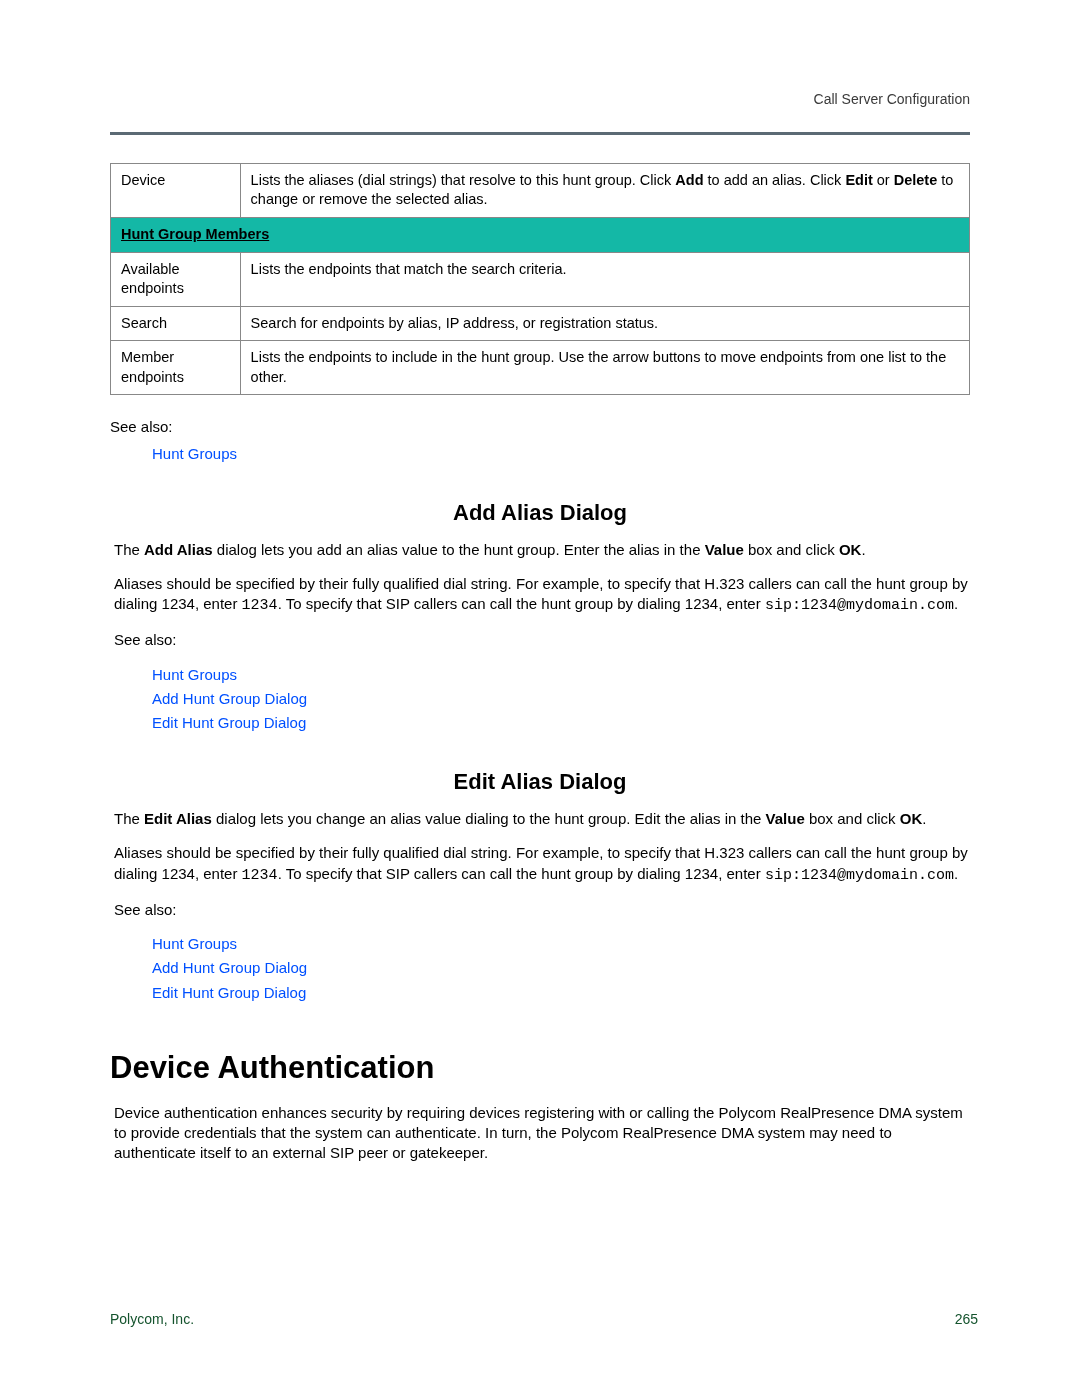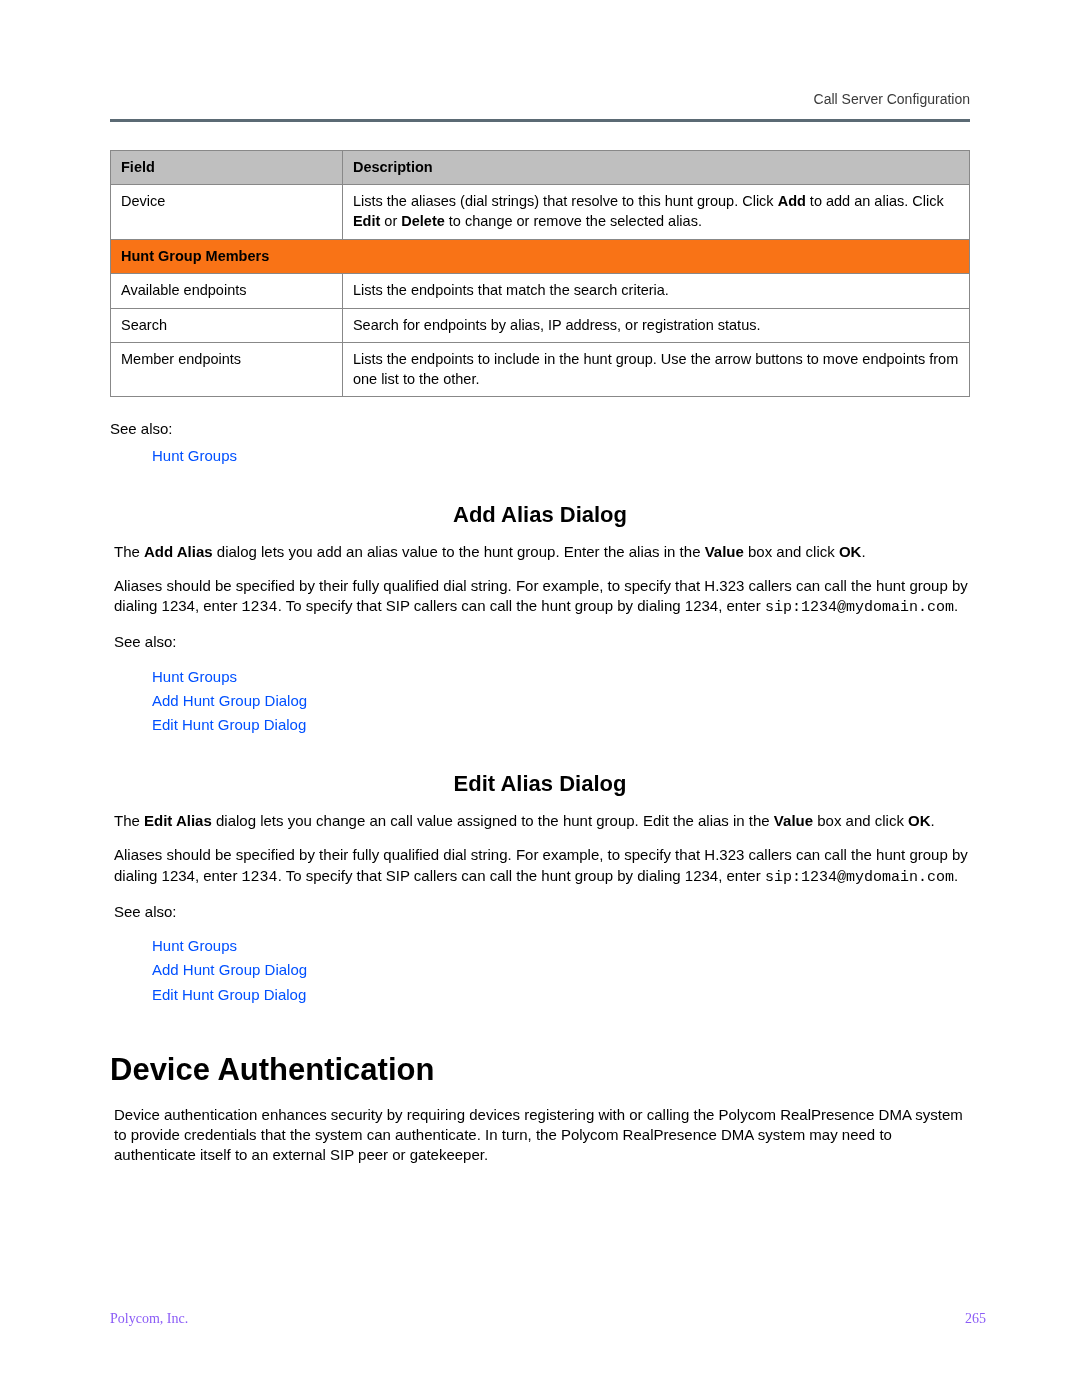--- a/index.html
+++ b/index.html
@@ -22,7 +22,7 @@
     text-align: right;
     font-size: 14px;
     color: #3a3a3a;
-    padding-bottom: 10px;
+    padding-bottom: 23px;
   }
   .header-rule {
     border: none;

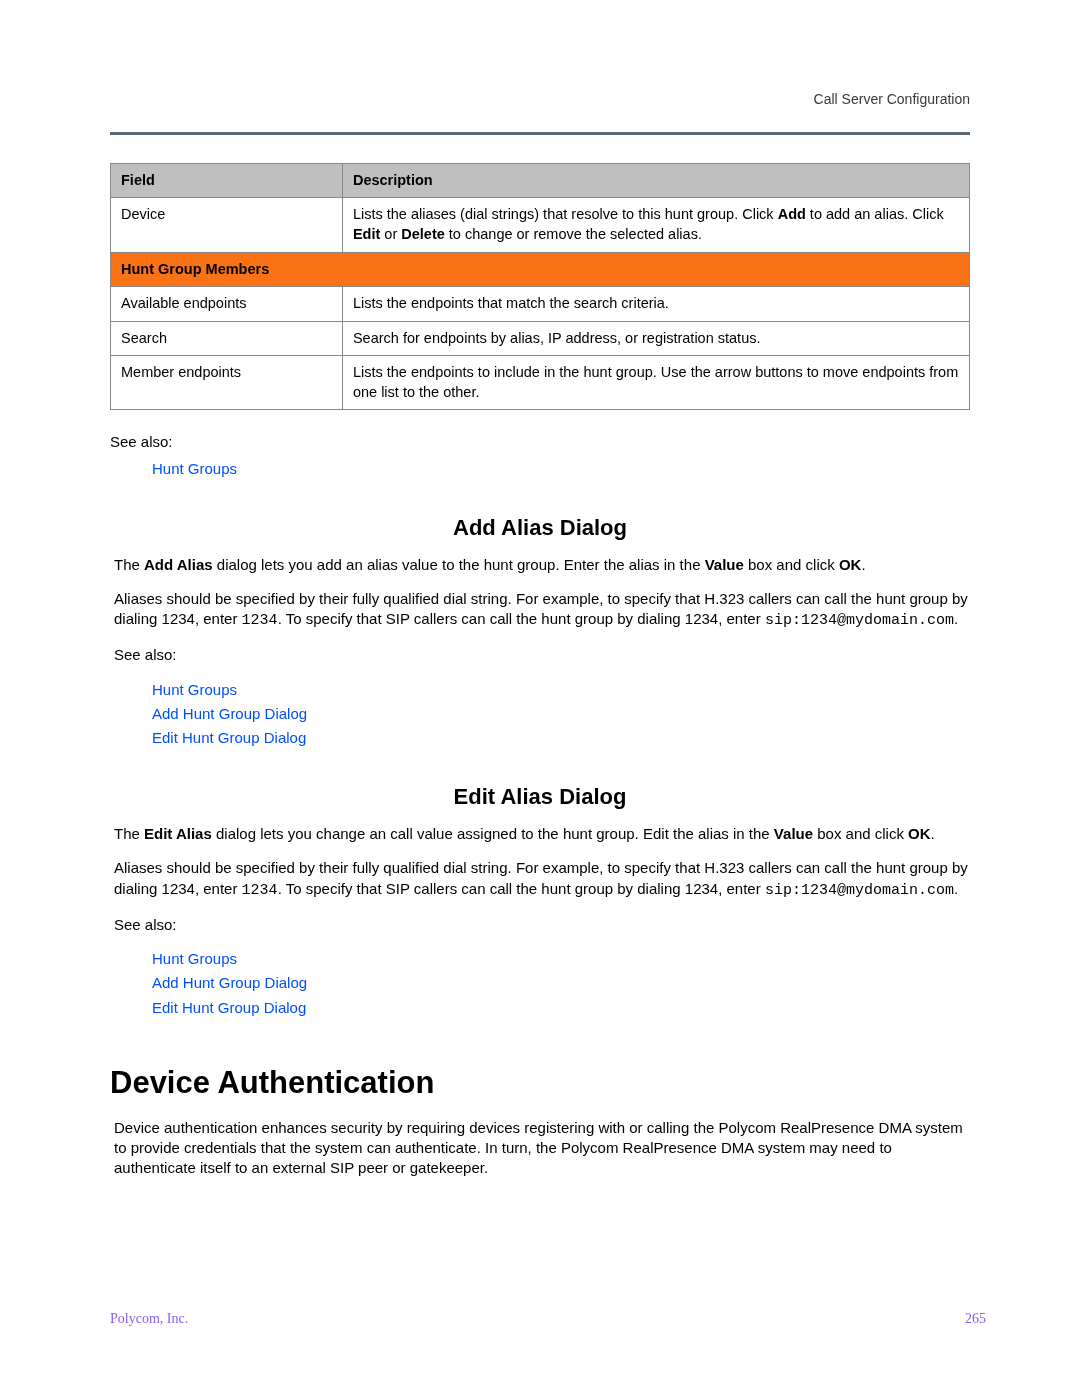--- a/index.html
+++ b/index.html
@@ -107,10 +107,6 @@
 
   <table class="field-table">
     <tbody>
-        <tr>
-      <th class="col-field">Field</th>
-      <th class="col-desc">Description</th>
-    </tr>
     <tr>
       <td>Device</td>
       <td>

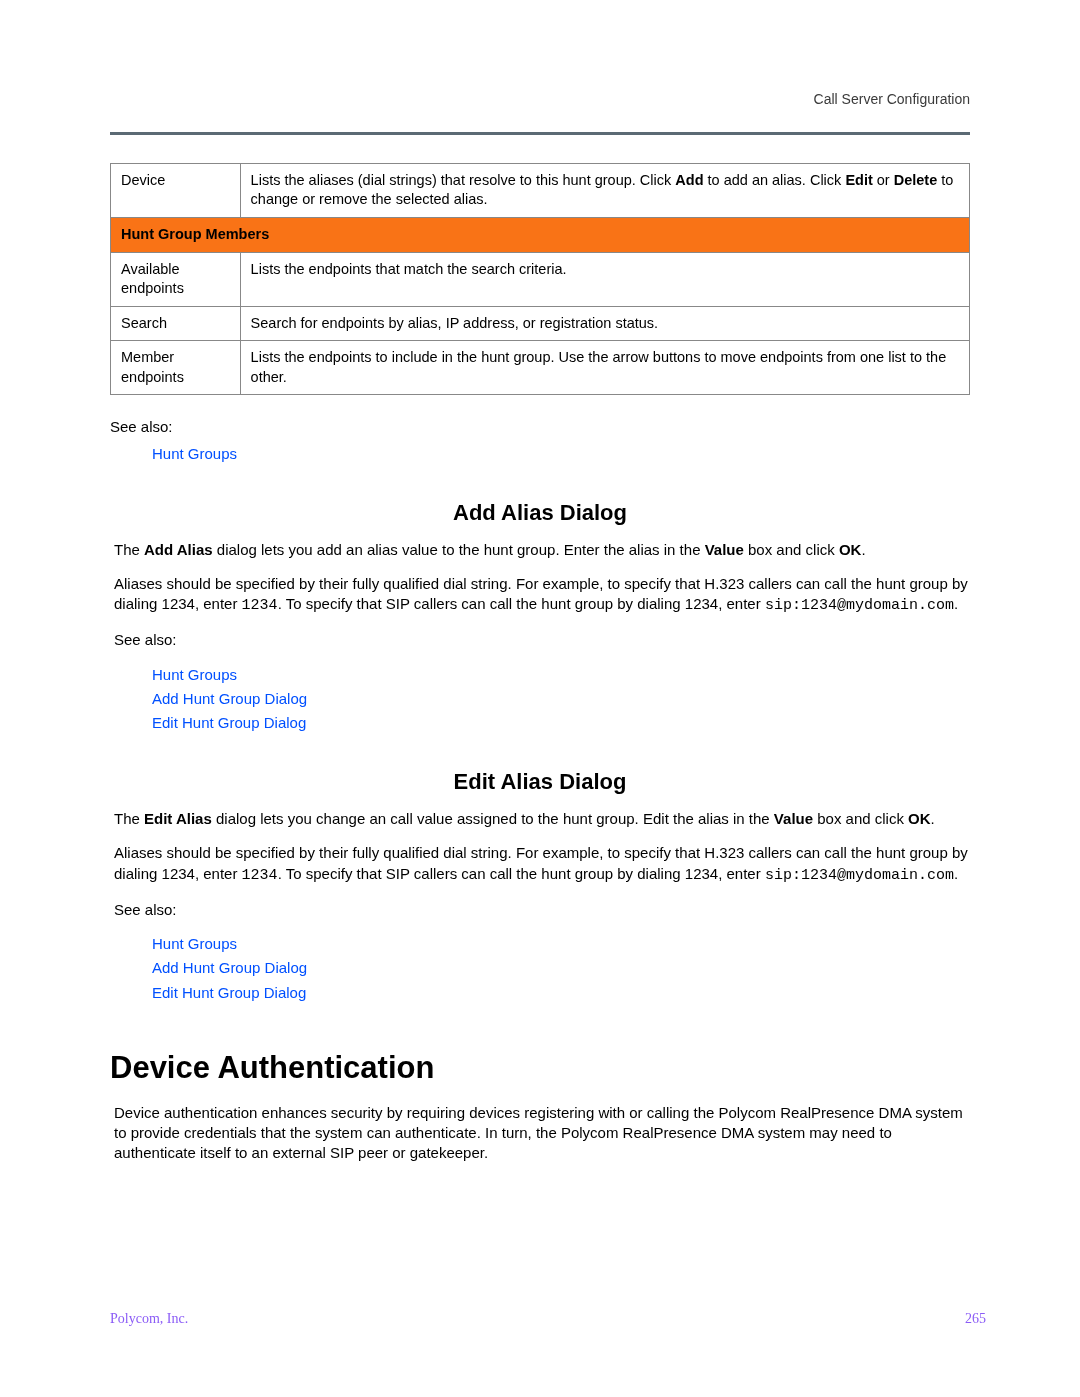--- a/index.html
+++ b/index.html
@@ -48,7 +48,8 @@
   .col-desc  { width: 73%; }
   .subhead-row td {
     font-weight: bold;
-    background: #f97316;
+    background: #14b8a6;
+    text-decoration: underline;
   }
   .see-also {
     margin-top: 22px;

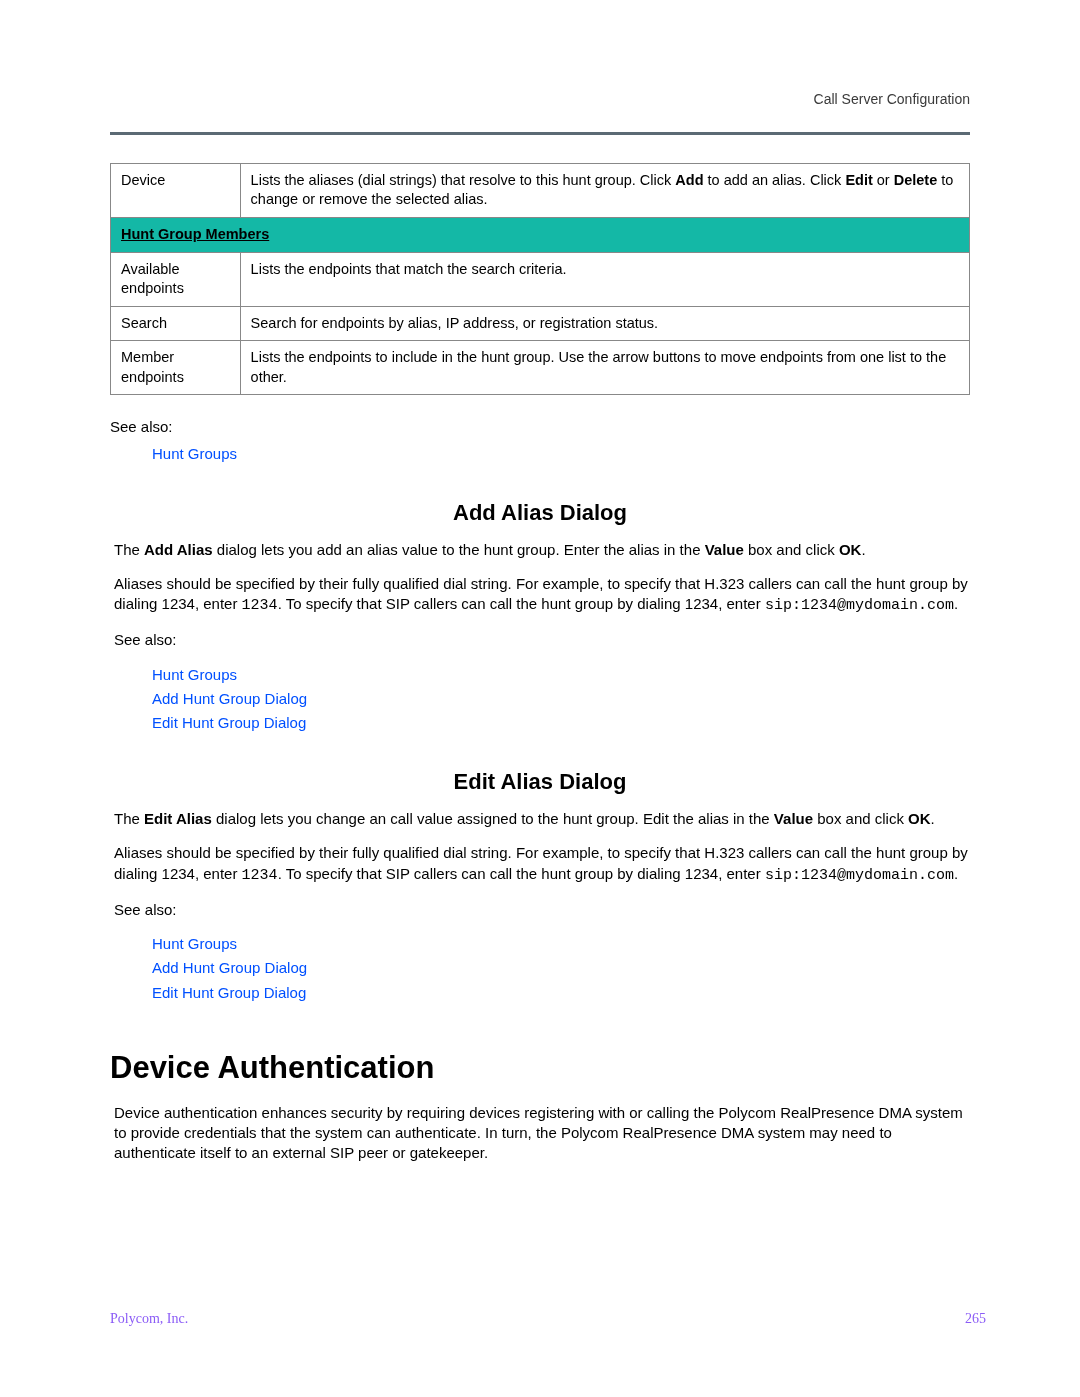--- a/index.html
+++ b/index.html
@@ -153,7 +153,7 @@
 
   <h2 class="section">Edit Alias Dialog</h2>
   <p class="body">
-    <span>The </span><span class="b">Edit Alias</span><span> dialog lets you change an call value assigned to the hunt group. Edit the alias in the </span><span class="b">Value</span><span> box and click </span><span class="b">OK</span><span>.</span>
+    <span>The </span><span class="b">Edit Alias</span><span> dialog lets you change an alias value dialing to the hunt group. Edit the alias in the </span><span class="b">Value</span><span> box and click </span><span class="b">OK</span><span>.</span>
   </p>
   <p class="body">
     <span>Aliases should be specified by their fully qualified dial string. For example, to specify that H.323 callers can call the hunt group by dialing 1234, enter </span><span class="mono">1234</span><span>. To specify that SIP callers can call the hunt group by dialing 1234, enter </span><span class="mono">sip:1234@mydomain.com</span><span>.</span>

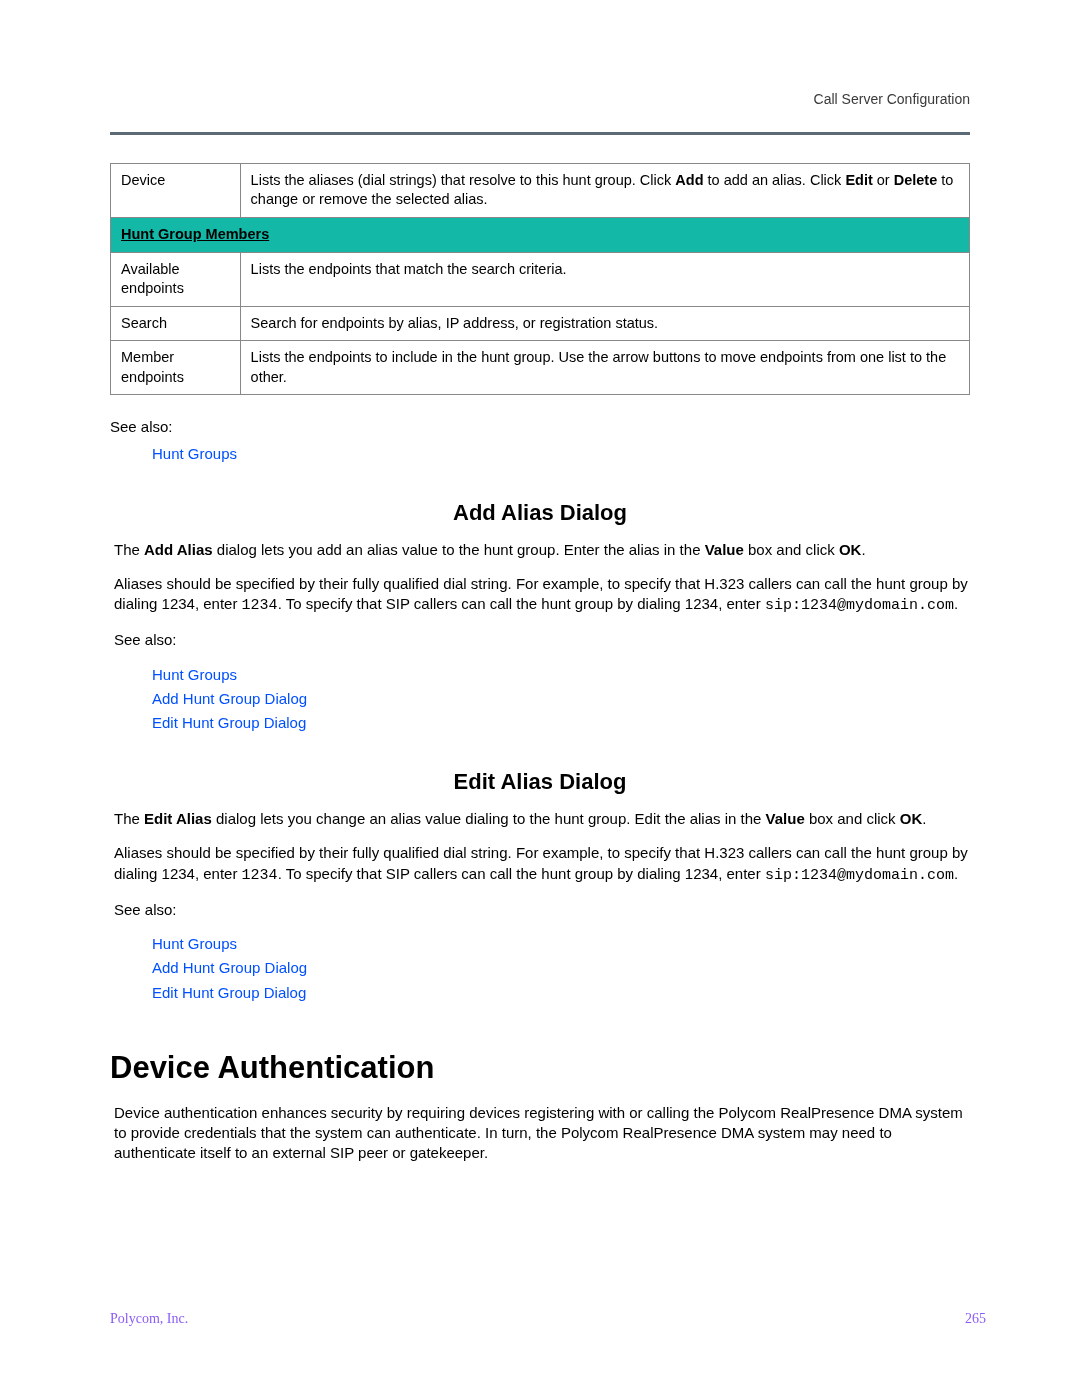--- a/index.html
+++ b/index.html
@@ -88,10 +88,9 @@
     position: absolute;
     bottom: 68px;
     left: 110px;
-    right: 94px;
+    right: 102px;
     font-size: 14px;
-    color: #8b5cf6;
-    font-family: Liberation Serif, serif;
+    color: #14532d;
   }
   .footer-right {
     position: absolute;

